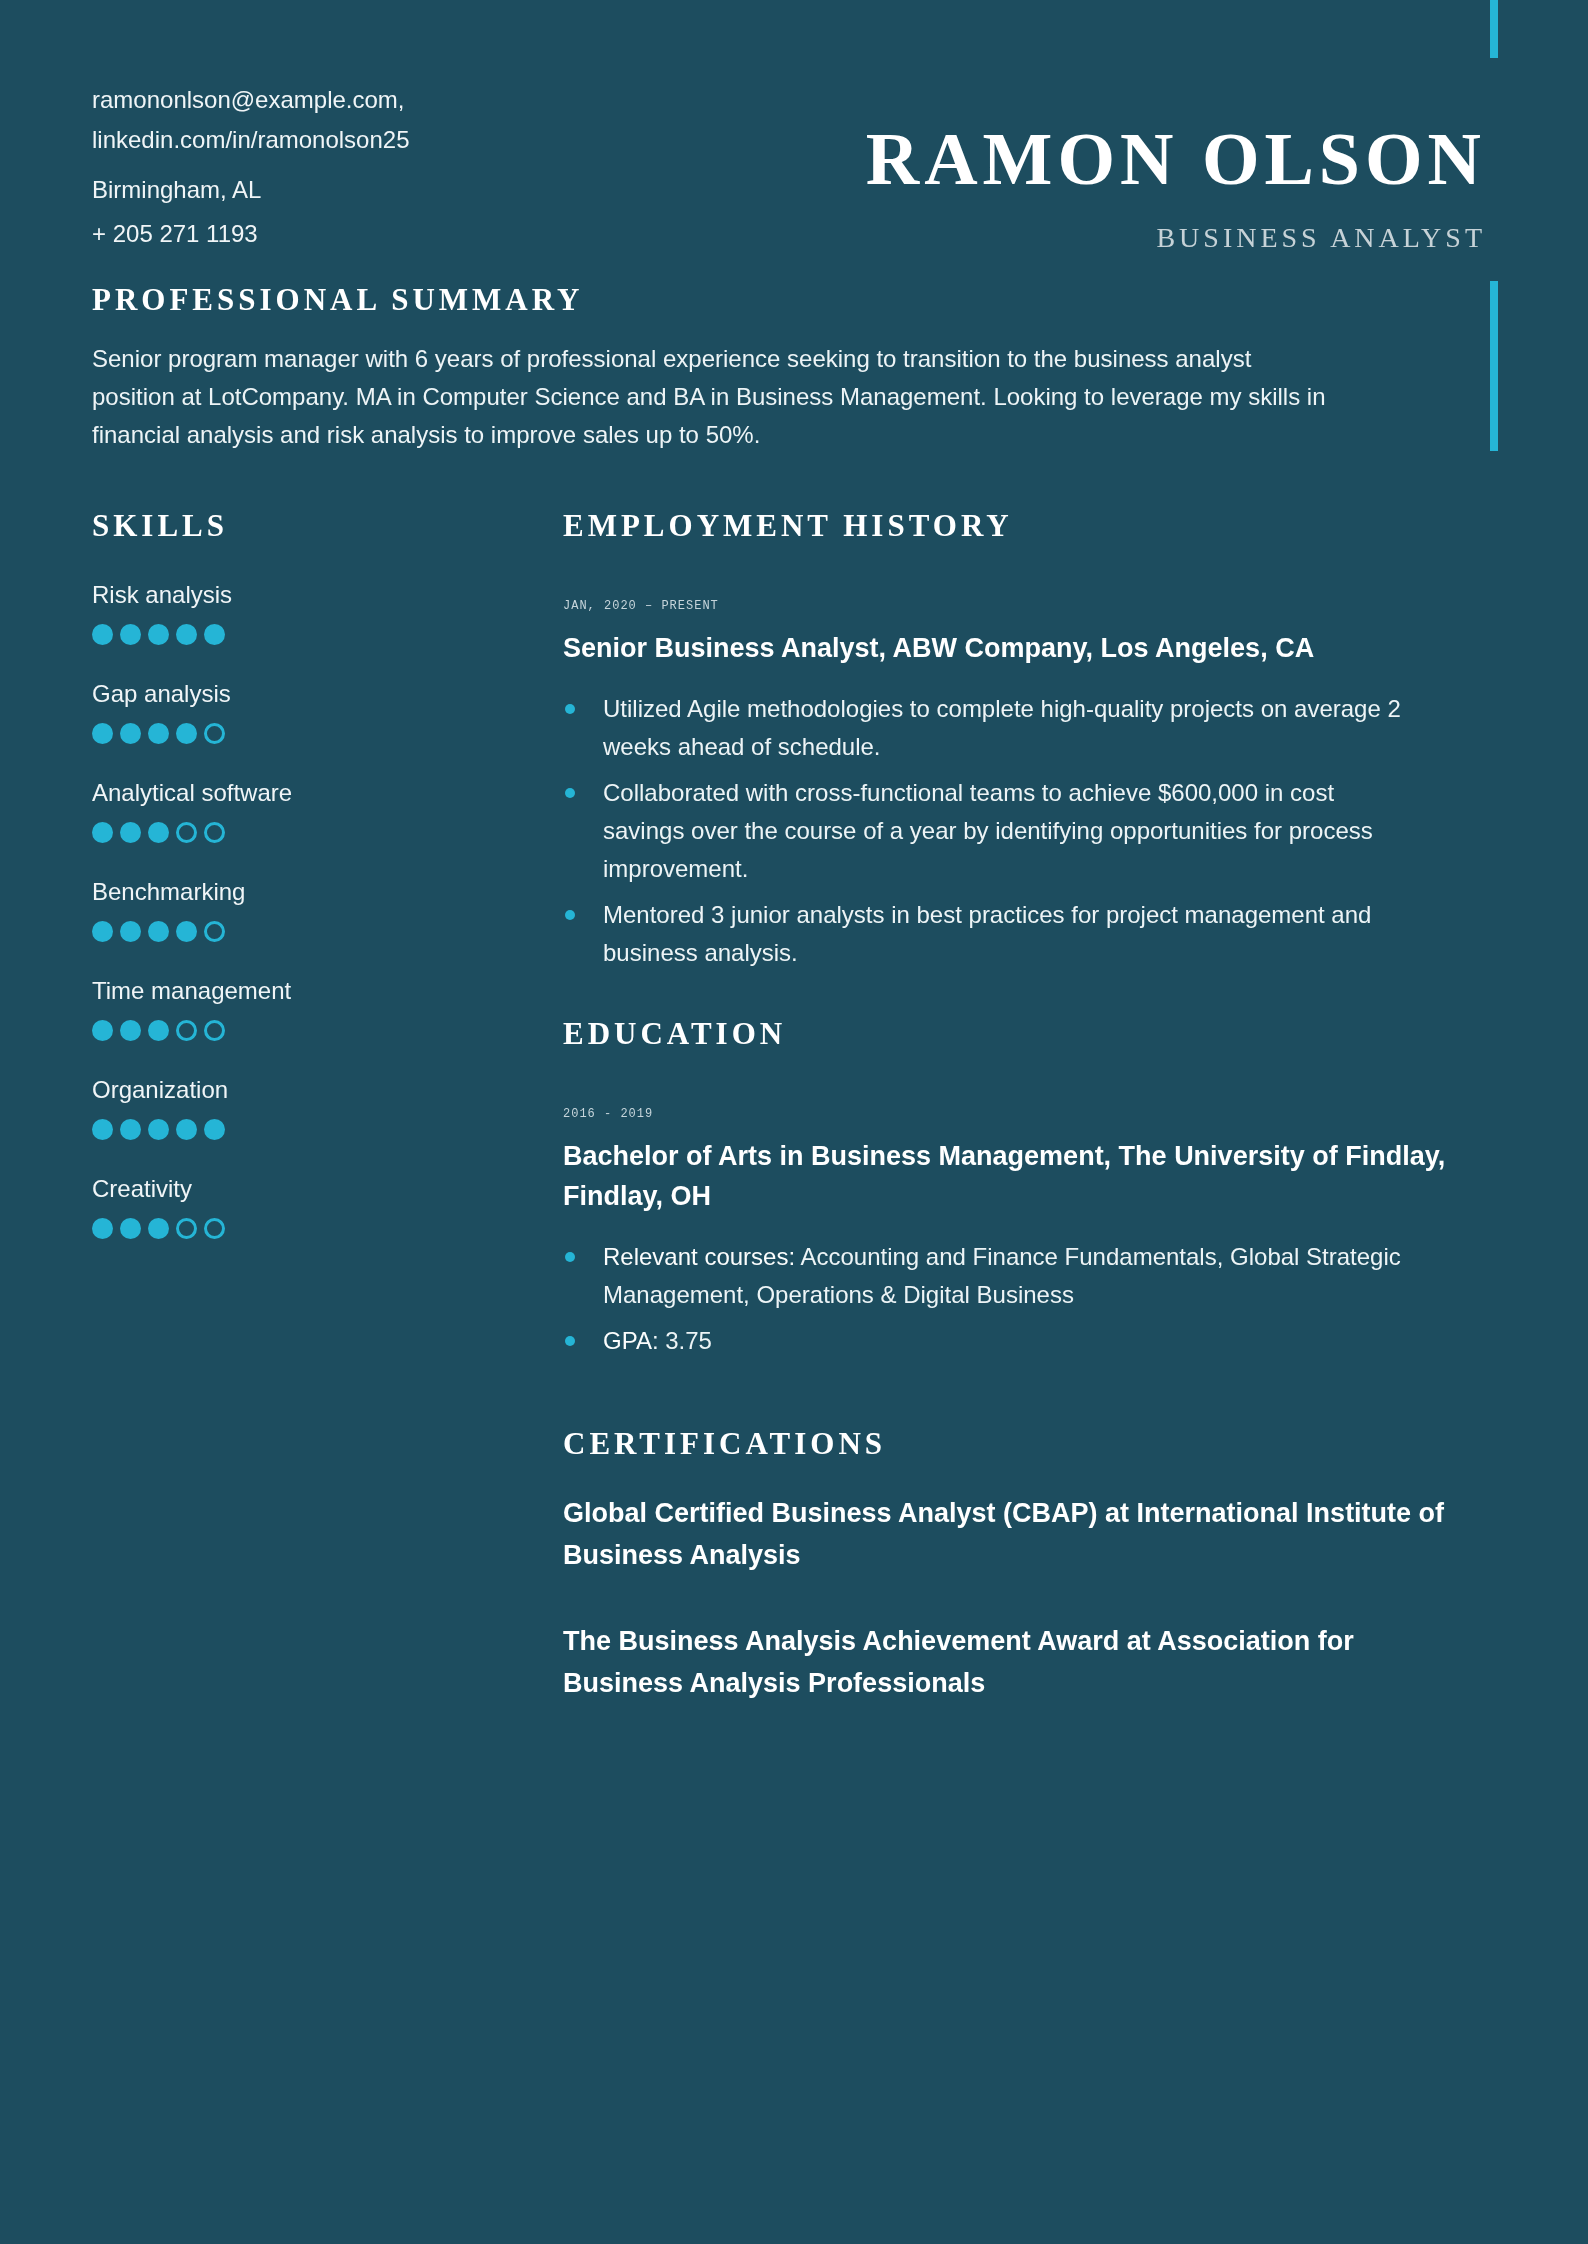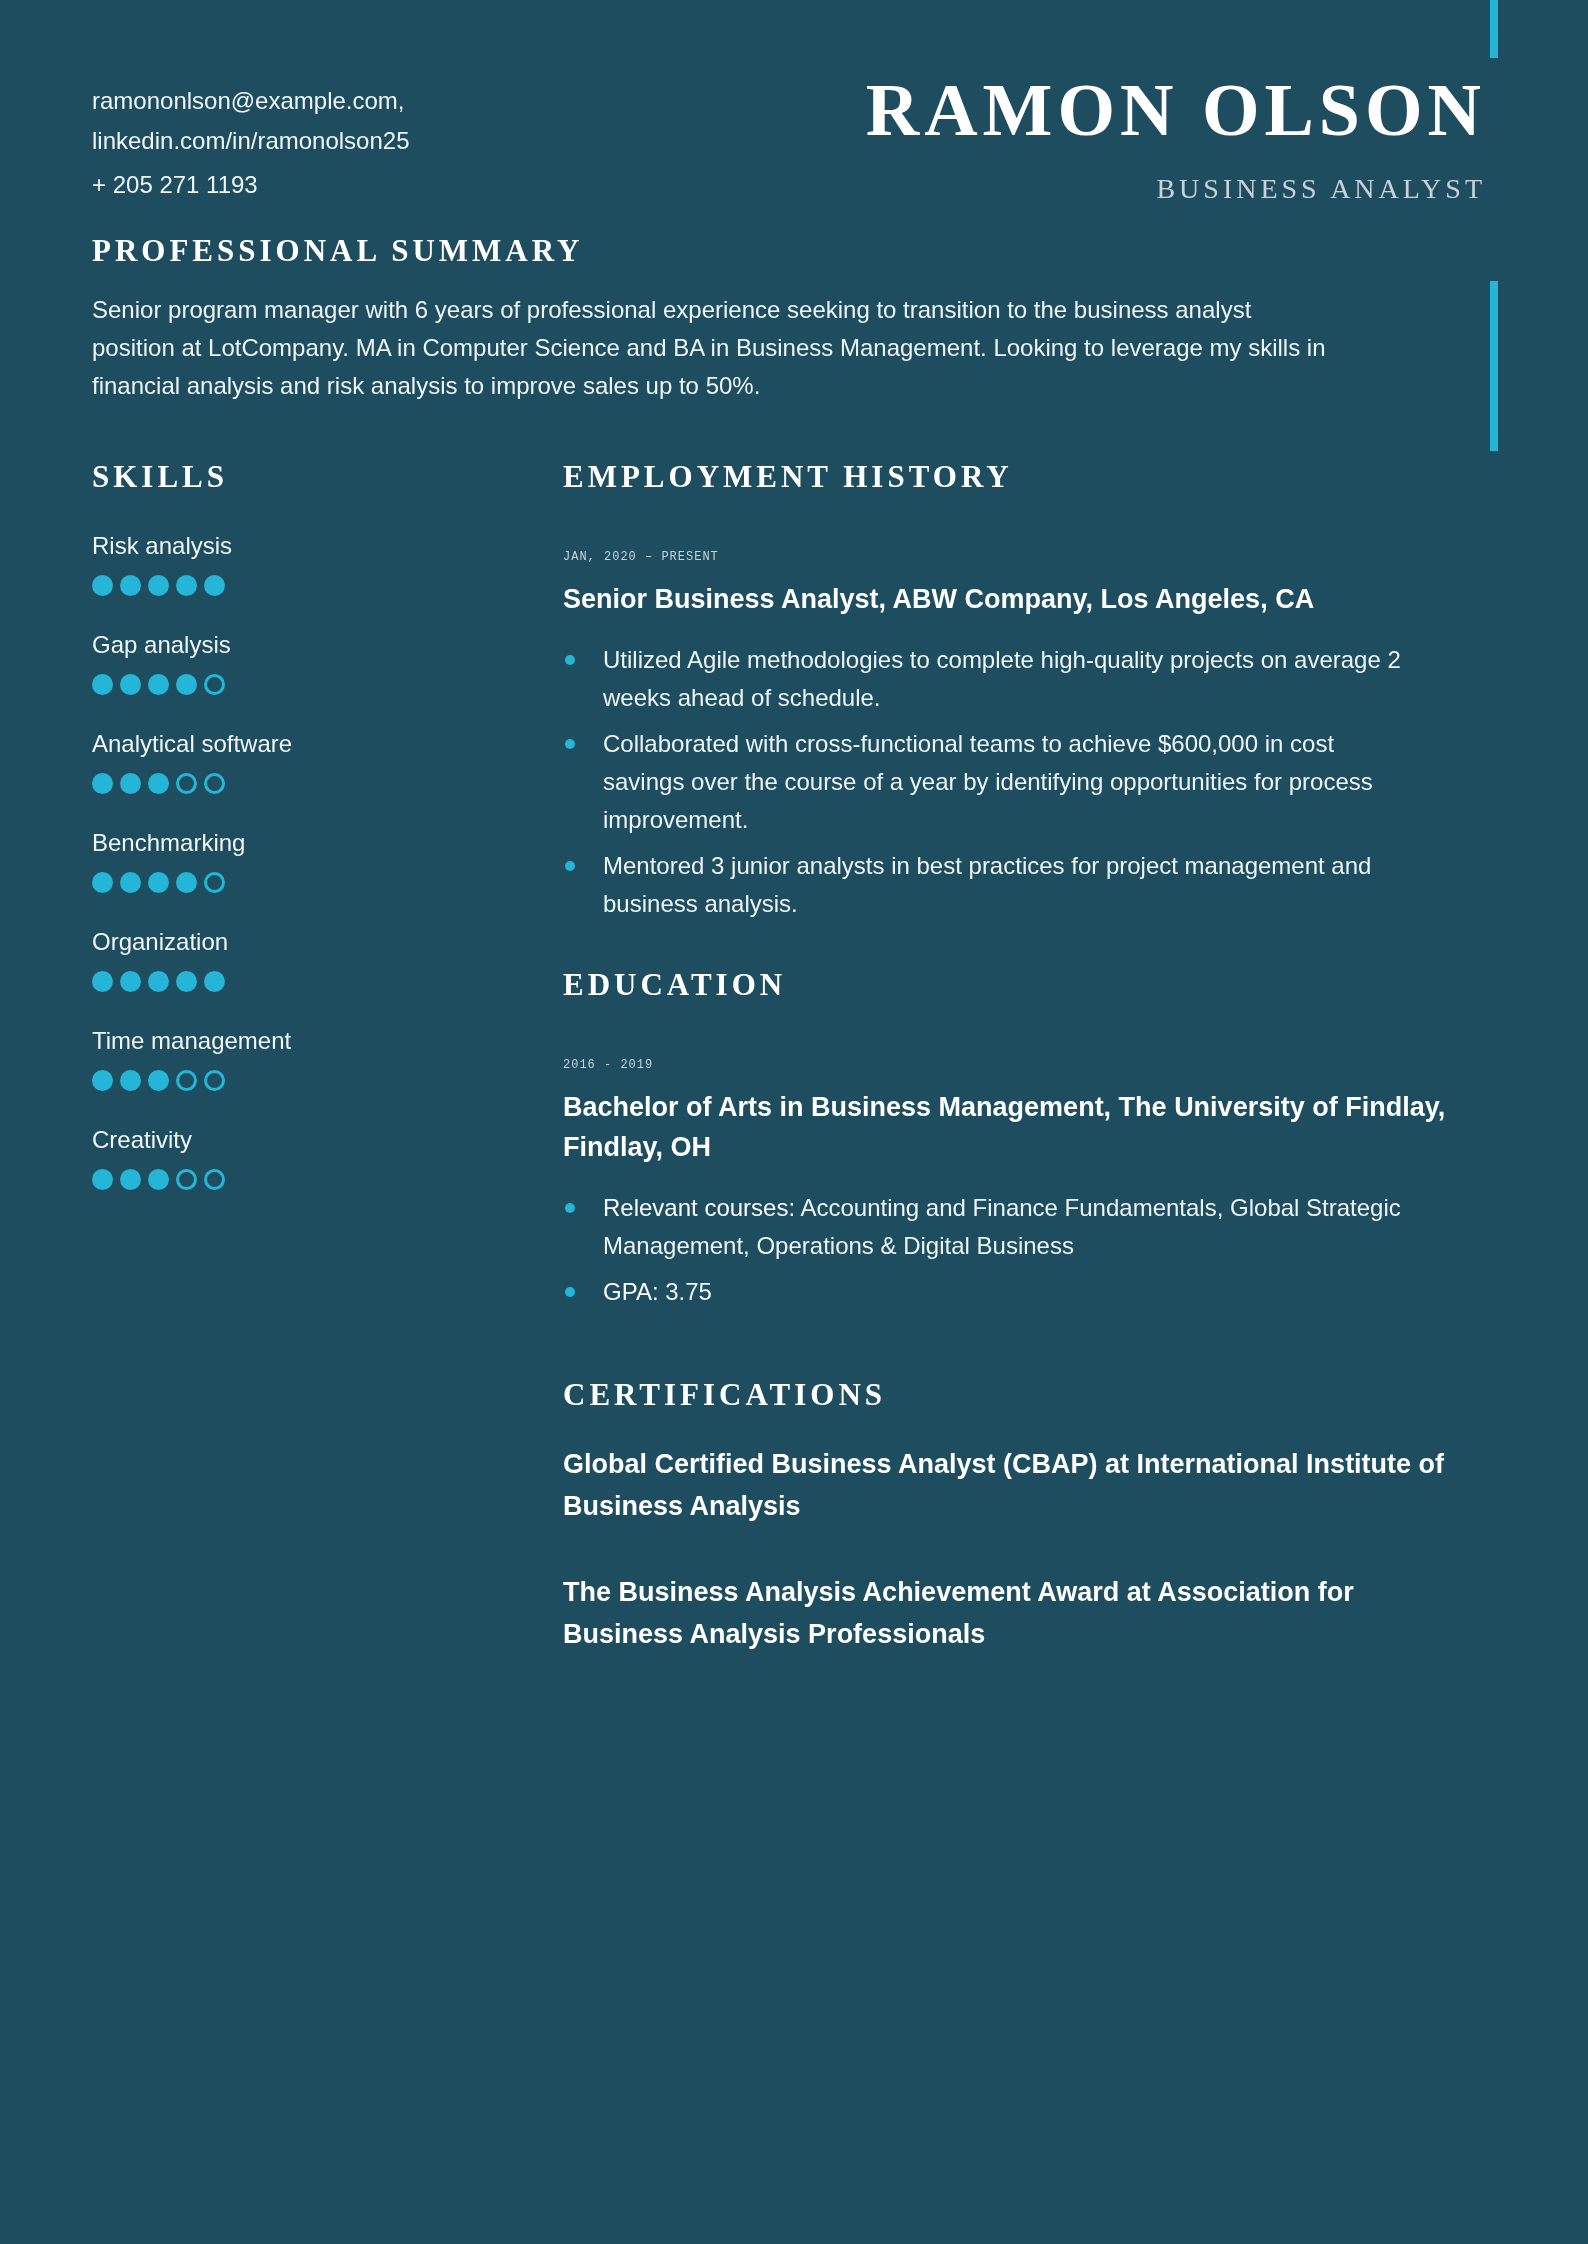--- a/index.html
+++ b/index.html
@@ -143,6 +143,7 @@
     <div class="contact">
       <p>ramononlson@example.com,</p>
       <p>linkedin.com/in/ramonolson25</p>
+      <p class="gap-md">Birmingham, AL</p>
       <p class="gap-sm">+ 205 271 1193</p>
     </div>
     <div class="name-block">

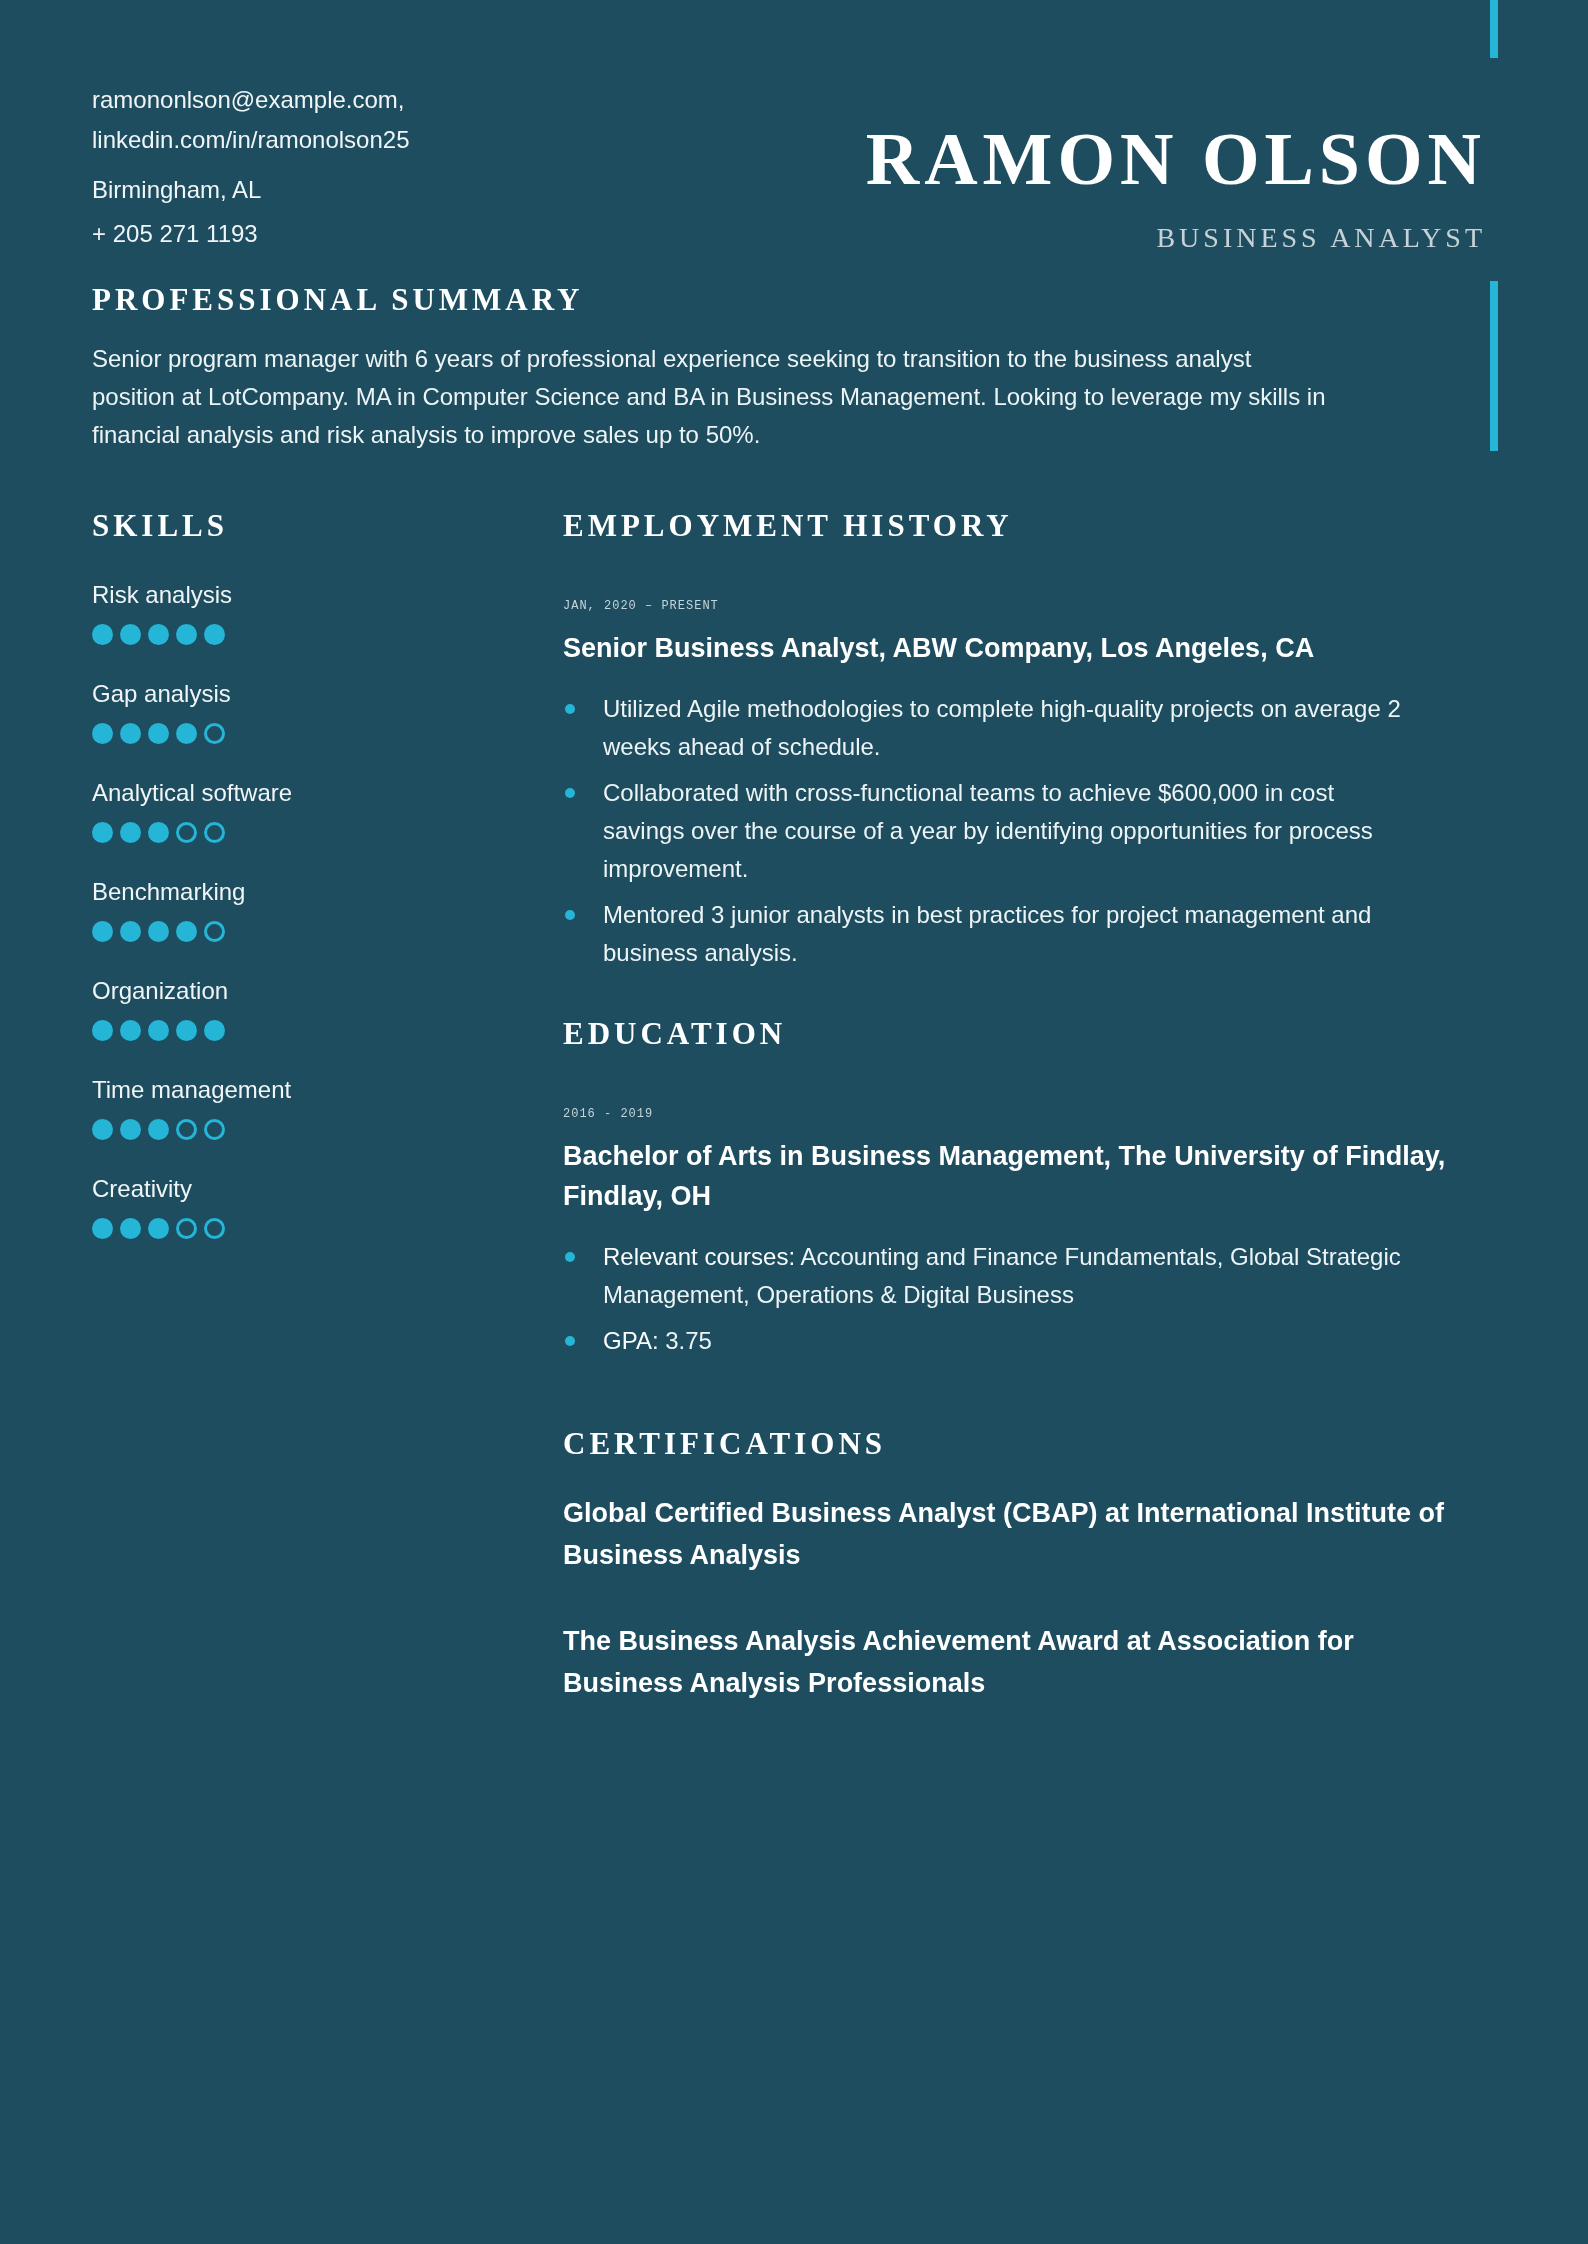--- a/index.html
+++ b/index.html
@@ -205,6 +205,16 @@
             </div>
         </div>
         <div class="skill">
+          <div class="skill-label">Time management</div>
+          <div class="skill-dots">
+              <span class="dot filled"></span>
+              <span class="dot filled"></span>
+              <span class="dot filled"></span>
+              <span class="dot empty"></span>
+              <span class="dot empty"></span>
+            </div>
+        </div>
+        <div class="skill">
           <div class="skill-label">Organization</div>
           <div class="skill-dots">
               <span class="dot filled"></span>
@@ -212,16 +222,6 @@
               <span class="dot filled"></span>
               <span class="dot filled"></span>
               <span class="dot filled"></span>
-            </div>
-        </div>
-        <div class="skill">
-          <div class="skill-label">Time management</div>
-          <div class="skill-dots">
-              <span class="dot filled"></span>
-              <span class="dot filled"></span>
-              <span class="dot filled"></span>
-              <span class="dot empty"></span>
-              <span class="dot empty"></span>
             </div>
         </div>
         <div class="skill">

